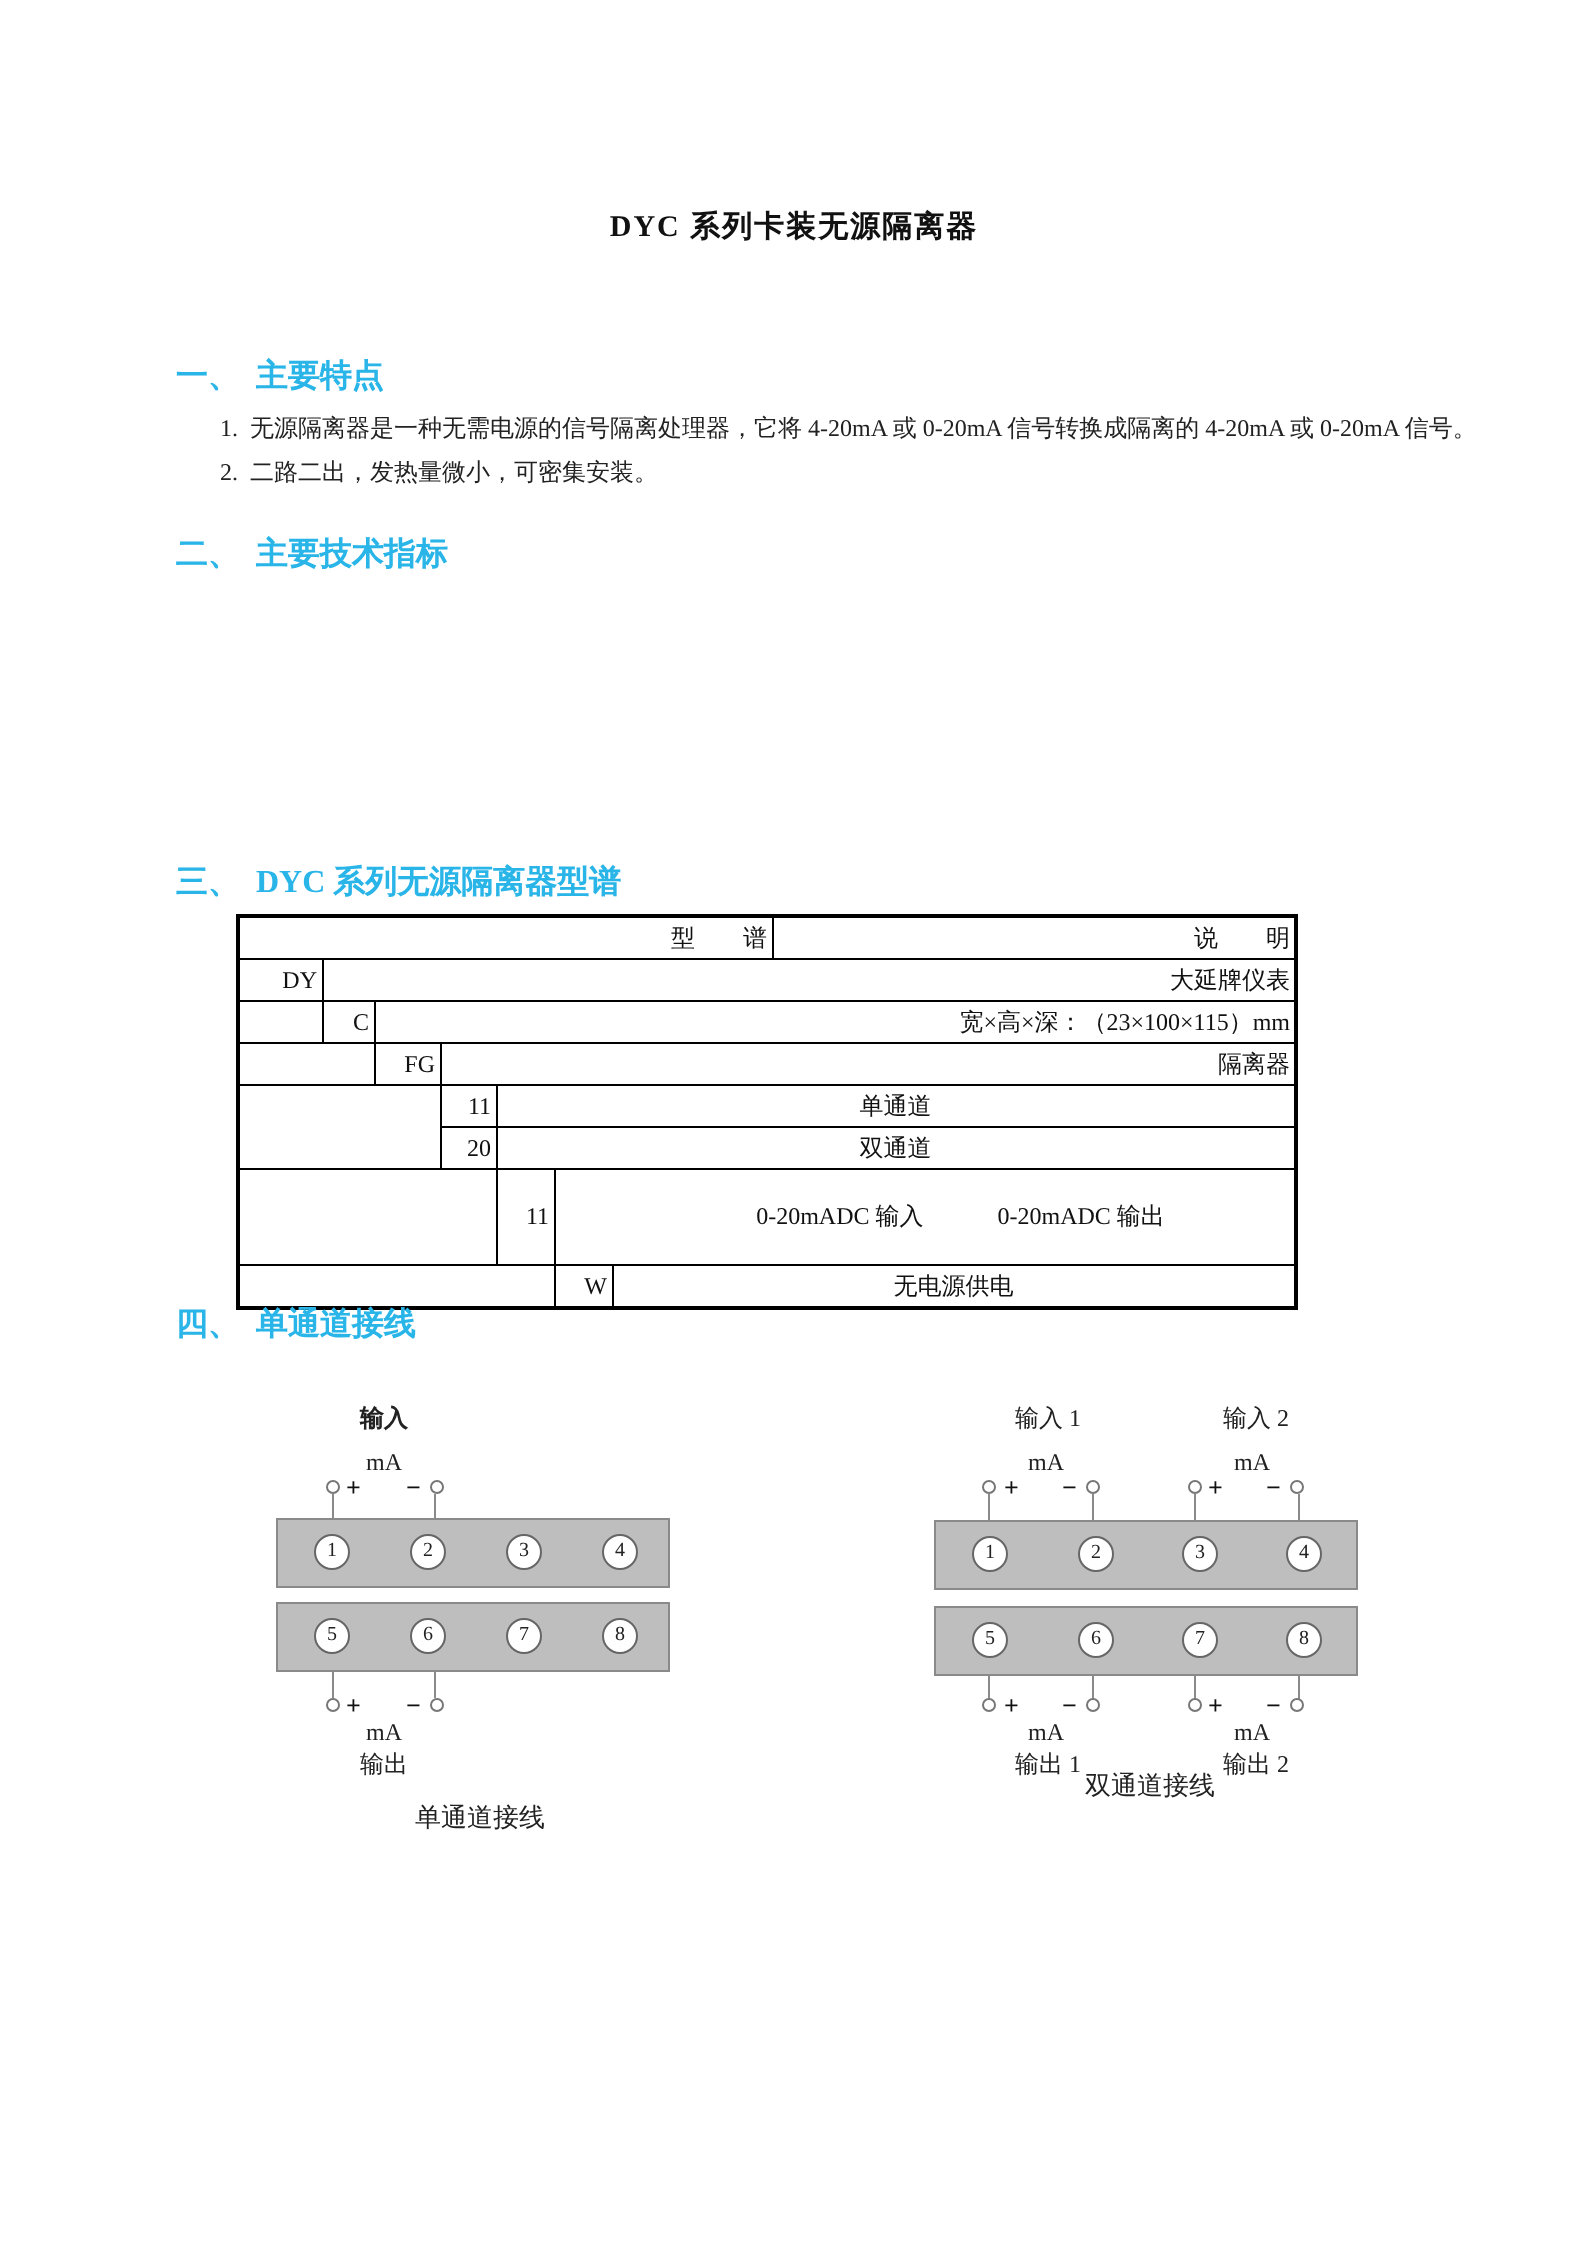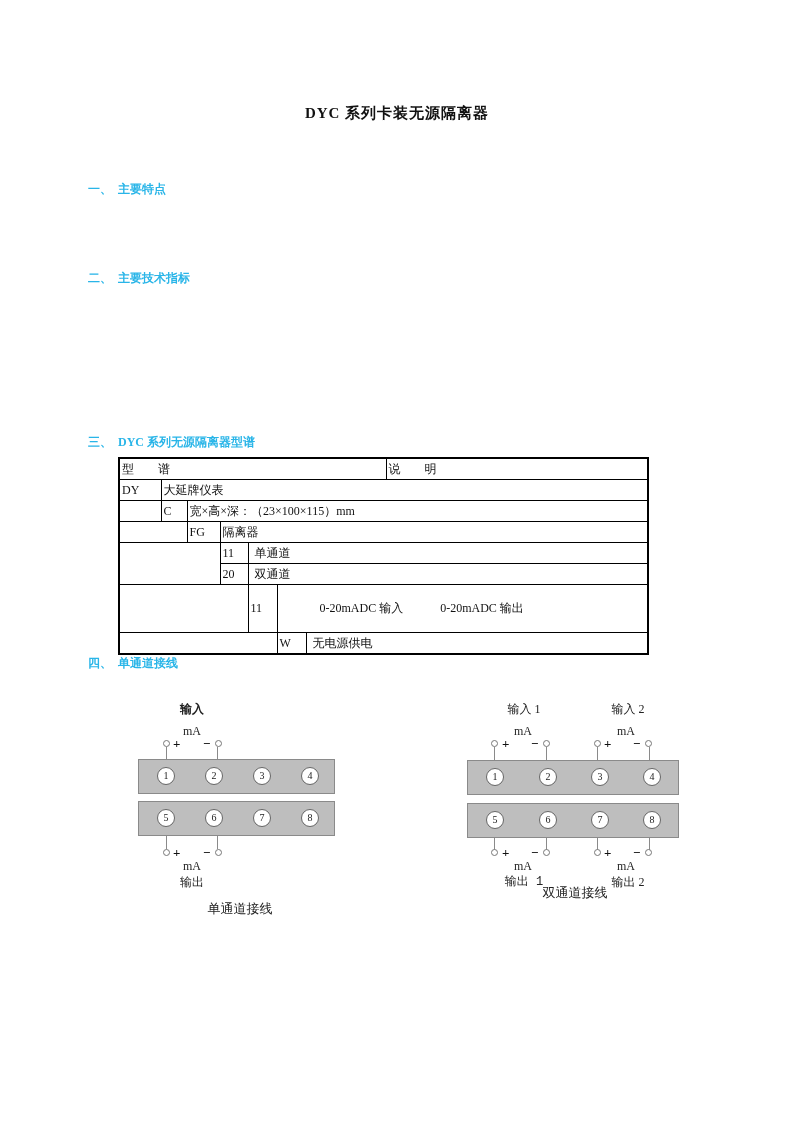--- a/index.html
+++ b/index.html
@@ -15,7 +15,7 @@
   }
   .sec { position:absolute; left:88px; width:660px; }
   .sec-heading {
-    margin:0; font-size:12px; font-weight:bold; color:#29b5e8;
+    margin:0; font-size:16px; font-weight:bold; color:#29b5e8;
     white-space:pre-wrap; line-height:16px;
   }
   .li-list { margin-top:6px; margin-left:22px; }

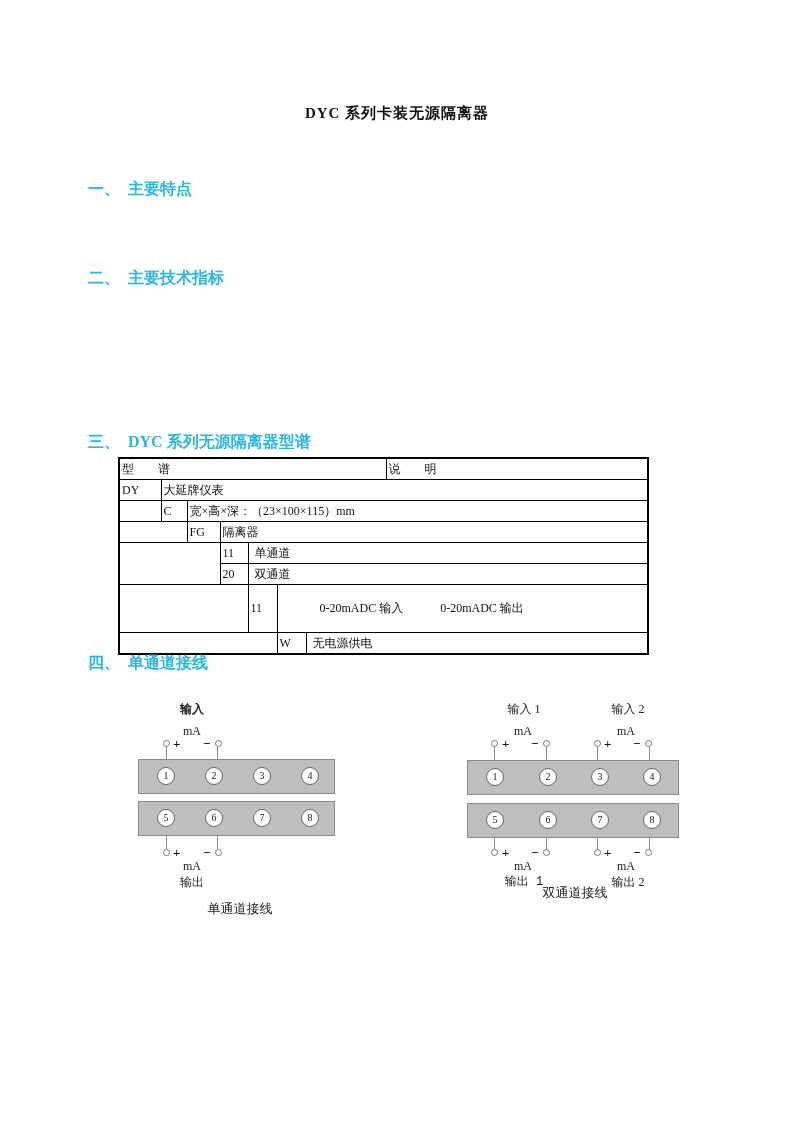--- a/index.html
+++ b/index.html
@@ -58,6 +58,7 @@
   <div class="sec" style="top:181px;">
     <h2 class="sec-heading">一、  主要特点</h2>
     <div class="li-list">
+      <div class="li">1.  无源隔离器是一种无需电源的信号隔离处理器，它将 4-20mA 或 0-20mA 信号转换成隔离的 4-20mA 或 0-20mA 信号。</div>
     </div>
   </div>
 

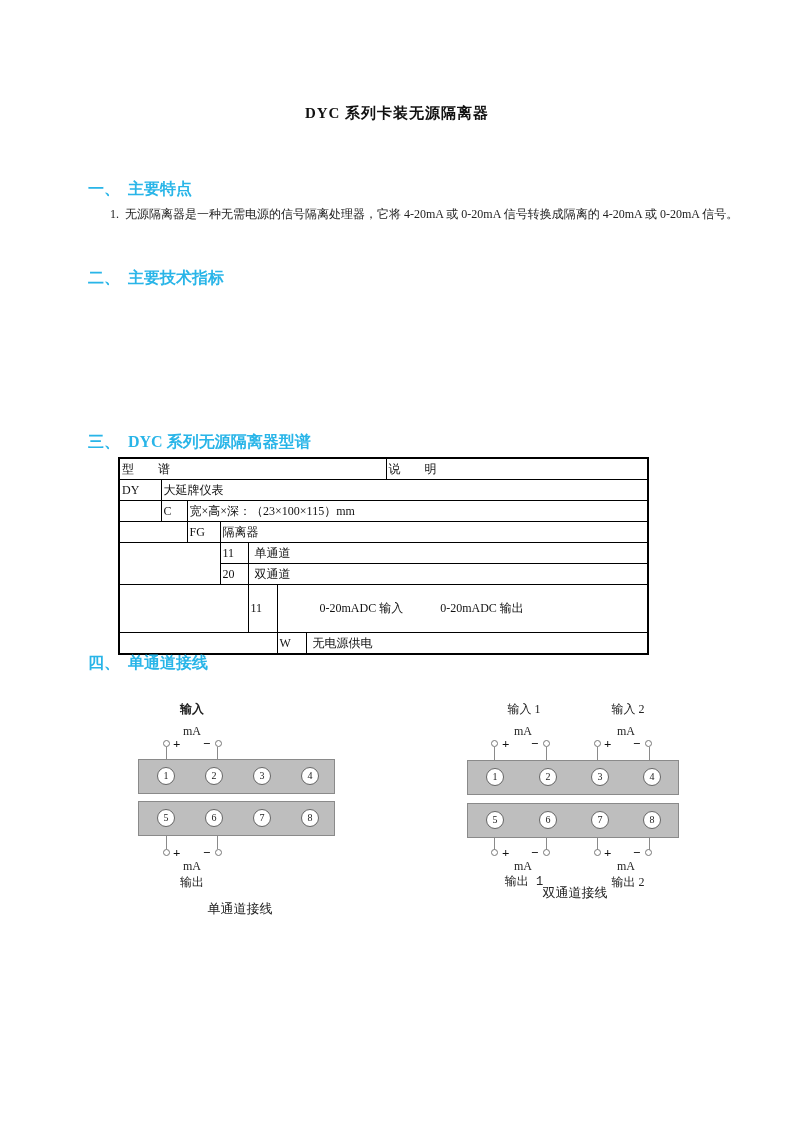--- a/index.html
+++ b/index.html
@@ -59,6 +59,7 @@
     <h2 class="sec-heading">一、  主要特点</h2>
     <div class="li-list">
       <div class="li">1.  无源隔离器是一种无需电源的信号隔离处理器，它将 4-20mA 或 0-20mA 信号转换成隔离的 4-20mA 或 0-20mA 信号。</div>
+      <div class="li">2.  二路二出，发热量微小，可密集安装。</div>
     </div>
   </div>
 

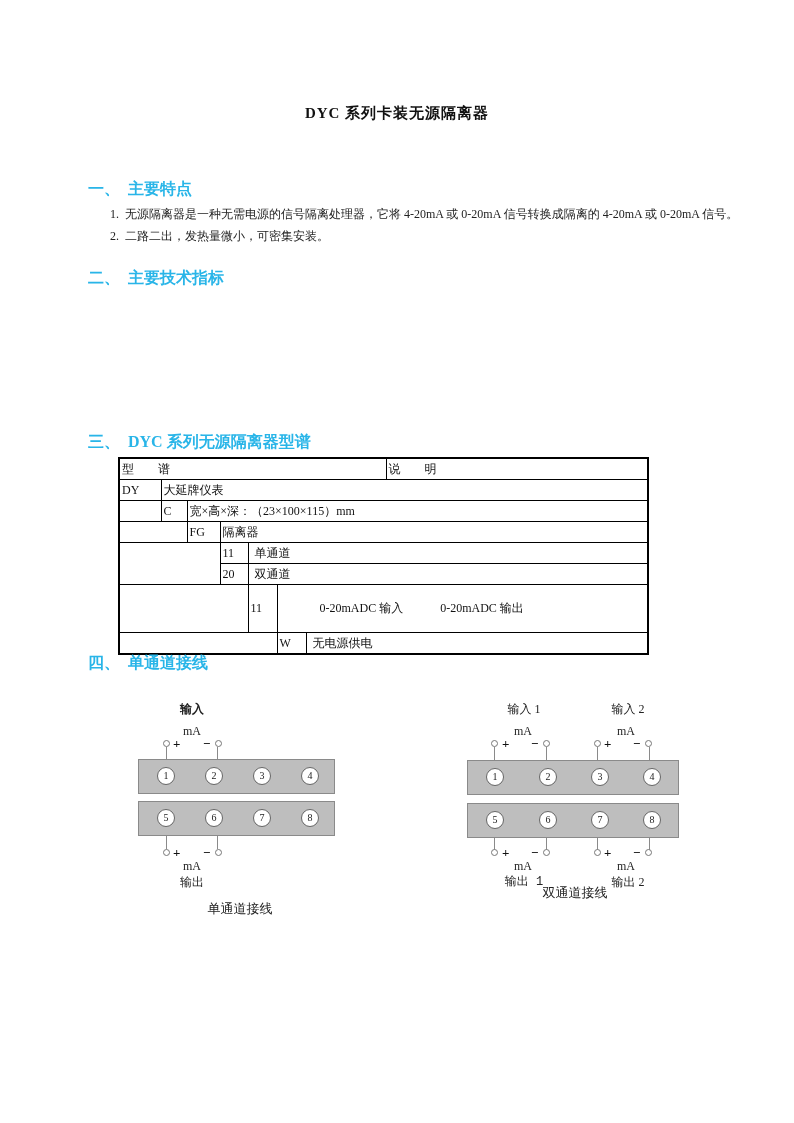--- a/index.html
+++ b/index.html
@@ -30,7 +30,7 @@
     border:1px solid #000; height:20px; font-size:12px; color:#111;
     padding:0 6px; white-space:pre-wrap; overflow:hidden;
   }
-  .model-table td.c { text-align:left; padding:0 2px; }
+  .model-table td.c { text-align:right; padding:0 2px; }
   .model-table td.l { text-align:left; }
   .io-out { margin-left:37px; }
 

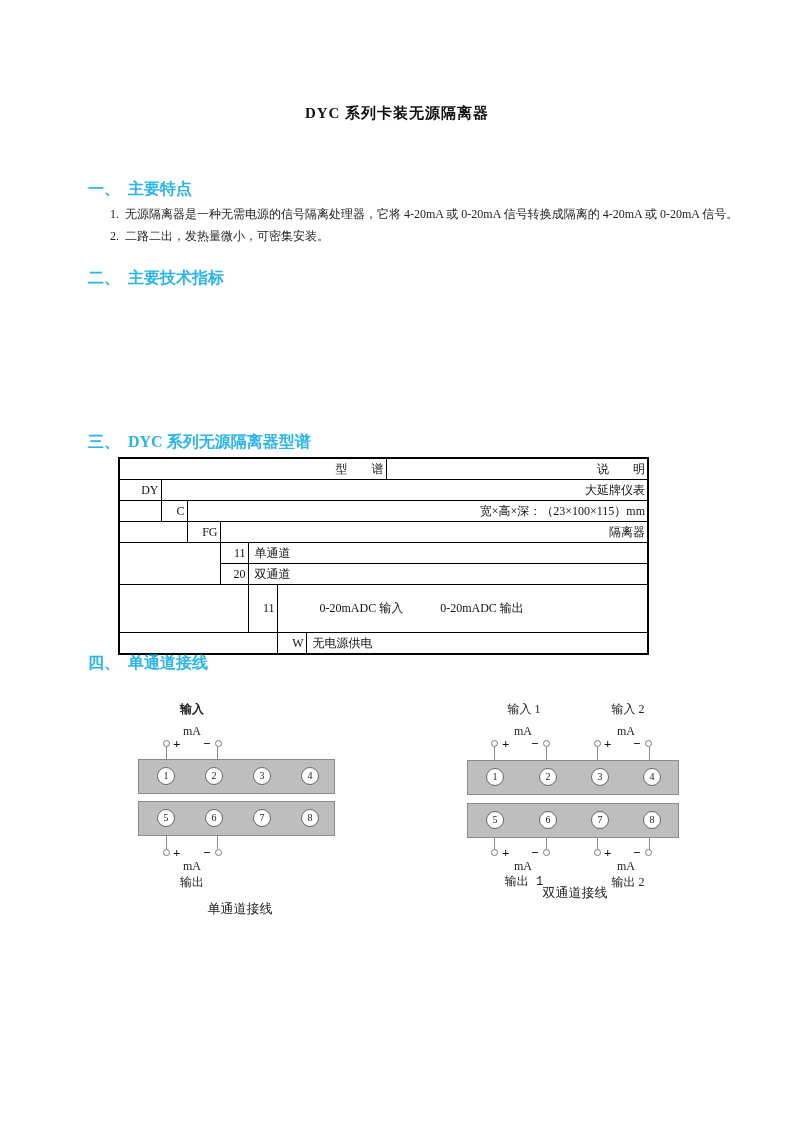--- a/index.html
+++ b/index.html
@@ -31,7 +31,7 @@
     padding:0 6px; white-space:pre-wrap; overflow:hidden;
   }
   .model-table td.c { text-align:right; padding:0 2px; }
-  .model-table td.l { text-align:left; }
+  .model-table td.l { text-align:center; }
   .io-out { margin-left:37px; }
 
   

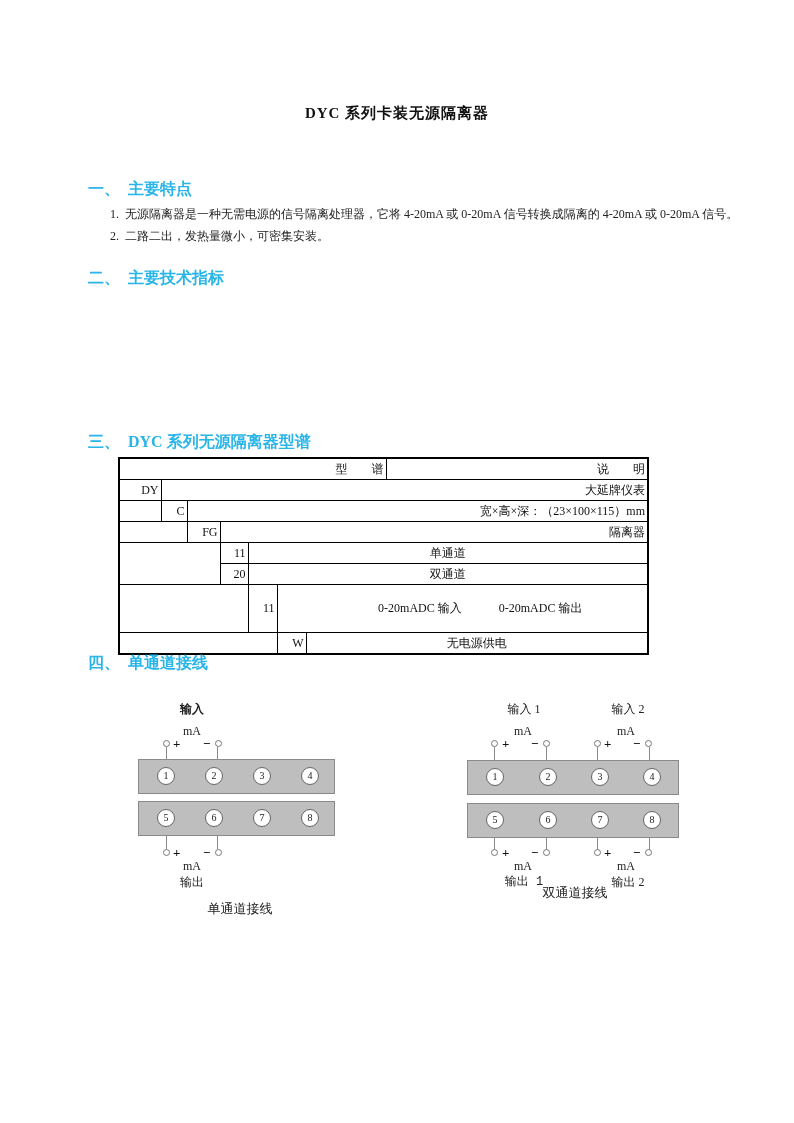--- a/index.html
+++ b/index.html
@@ -215,7 +215,7 @@
 
     <div class="dlabel" style="left:28px; top:159px; width:80px;">mA</div>
     <div class="dlabel" style="left:131px; top:159px; width:80px;">mA</div>
-    <div class="dlabel" style="left:29px; top:175px; width:80px;font-family:Liberation Mono, monospace;">输出 1</div>
+    <div class="dlabel" style="left:29px; top:175px; width:80px;">输出 1</div>
     <div class="dlabel" style="left:133px; top:175px; width:80px;">输出 2</div>
     <div class="caption" style="left:55px; top:185px; width:130px;">双通道接线</div>
   </div>

